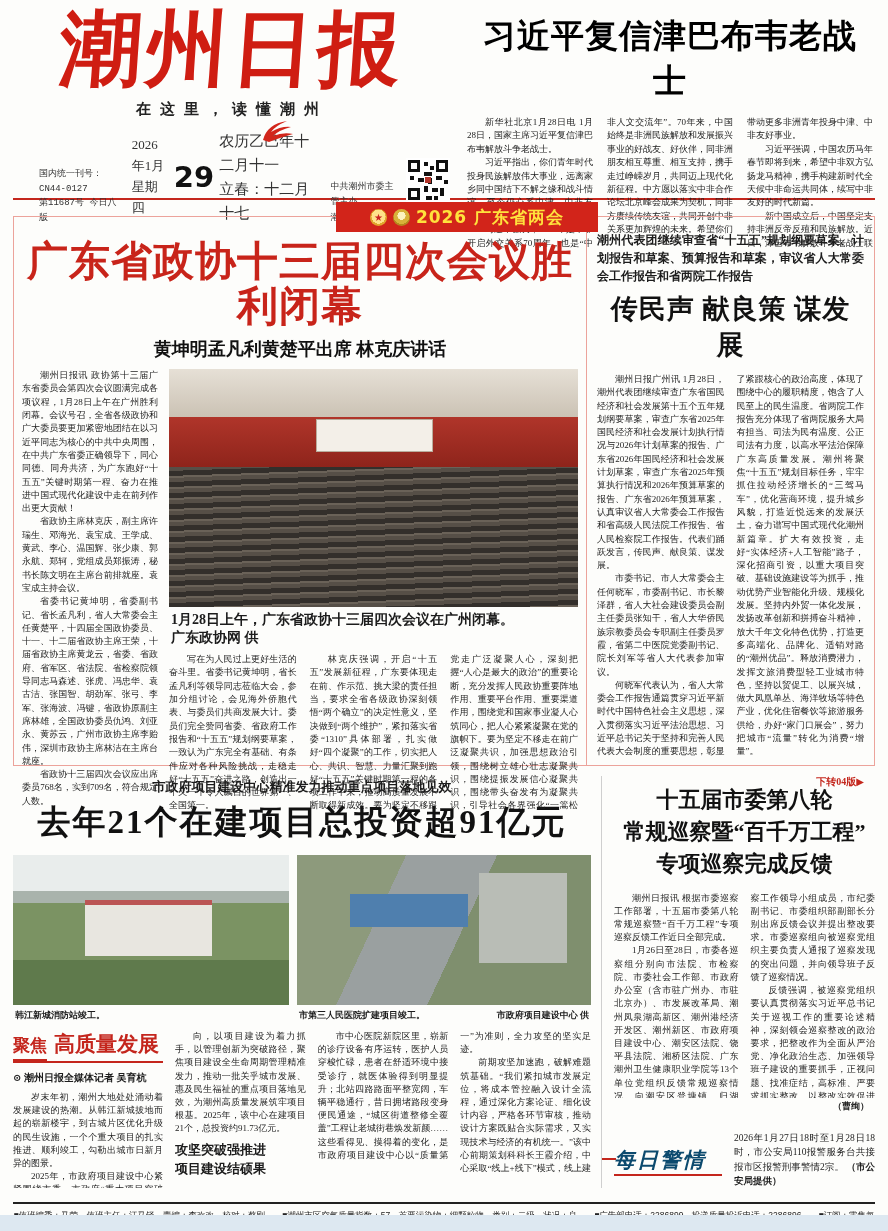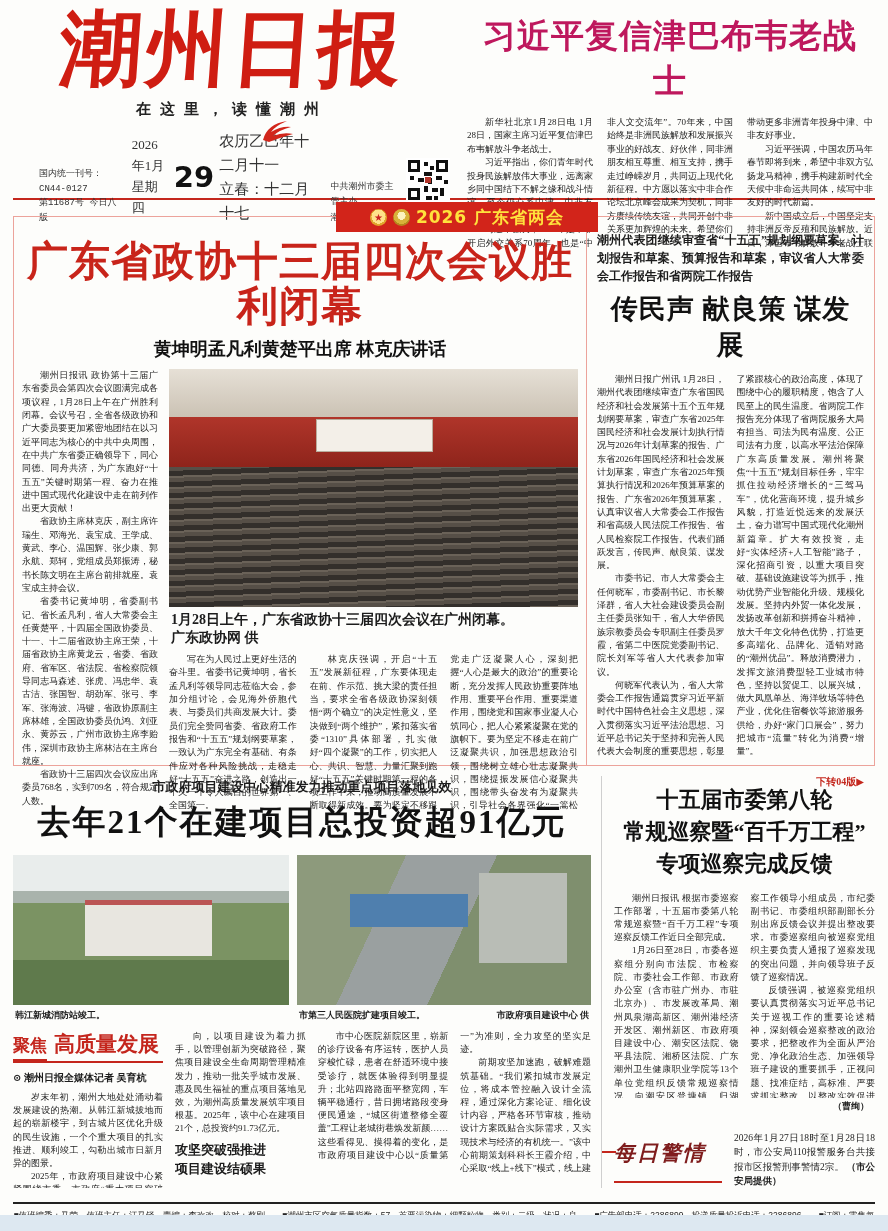--- a/index.html
+++ b/index.html
@@ -24,7 +24,7 @@
   .qrbox .cap{font-size:6.5px;color:#444;margin-top:1px;}
   
   .xi{flex:1;padding:14px 2px 0 16px;}
-  .xi h1{margin:0 0 12px;font-size:33px;letter-spacing:1px;text-align:center;font-weight:900;color:#be185d;}
+  .xi h1{margin:0 0 12px;font-size:33px;letter-spacing:1px;text-align:center;font-weight:900;color:#000000;}
   .xi-body{column-count:3;column-gap:14px;height:136px;overflow:hidden;font-size:9px;line-height:13.4px;text-align:justify;}
   p{margin:0;text-indent:2em;}
   .red-rule{height:2px;background:#c4271d;margin:2px 0 16px;}

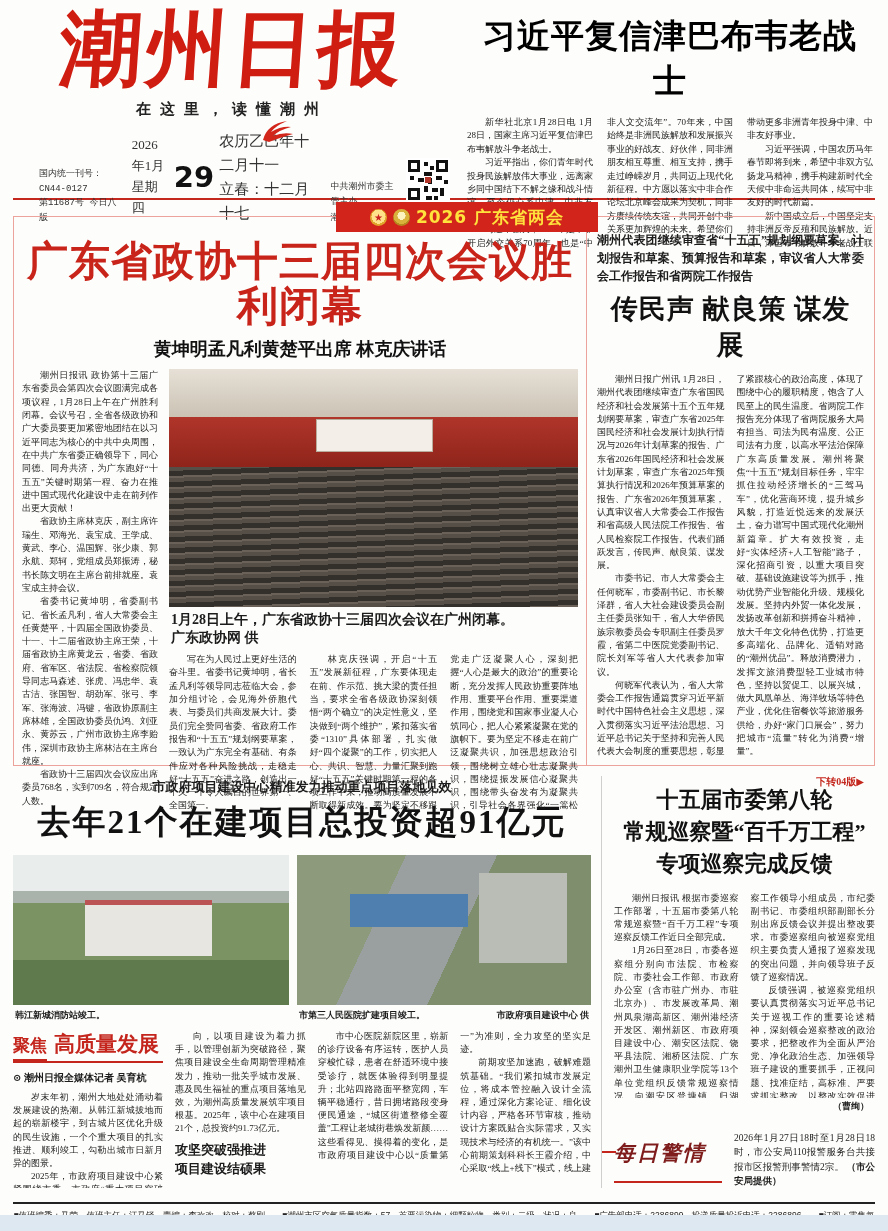--- a/index.html
+++ b/index.html
@@ -89,8 +89,8 @@
   .insp-body{column-count:2;column-gap:12px;height:258px;overflow:hidden;font-size:9px;line-height:13.2px;text-align:justify;}
   .insp-sign{text-align:right;font-weight:bold;font-size:9px;margin:2px 6px 0;}
   .police{margin-top:12px;display:flex;align-items:center;gap:12px;padding-top:6px;}
-  .police-label{flex:0 0 108px;color:#7f1d1d;font-weight:900;font-size:21px;letter-spacing:2px;
-     border-bottom:2px solid #c4261d;padding:2px 0 14px;position:relative;font-style:italic;}
+  .police-label{flex:0 0 108px;color:#0c4a6e;font-weight:900;font-size:21px;letter-spacing:2px;
+     border-bottom:2px solid #c4261d;padding:2px 0 0;position:relative;font-style:italic;}
   .police-label:before{content:"";position:absolute;left:-12px;top:14px;width:14px;height:2px;background:#c4261d;}
   .police-text{font-size:9.5px;line-height:1.5;text-align:justify;}
   .police-text b{font-weight:bold;}

